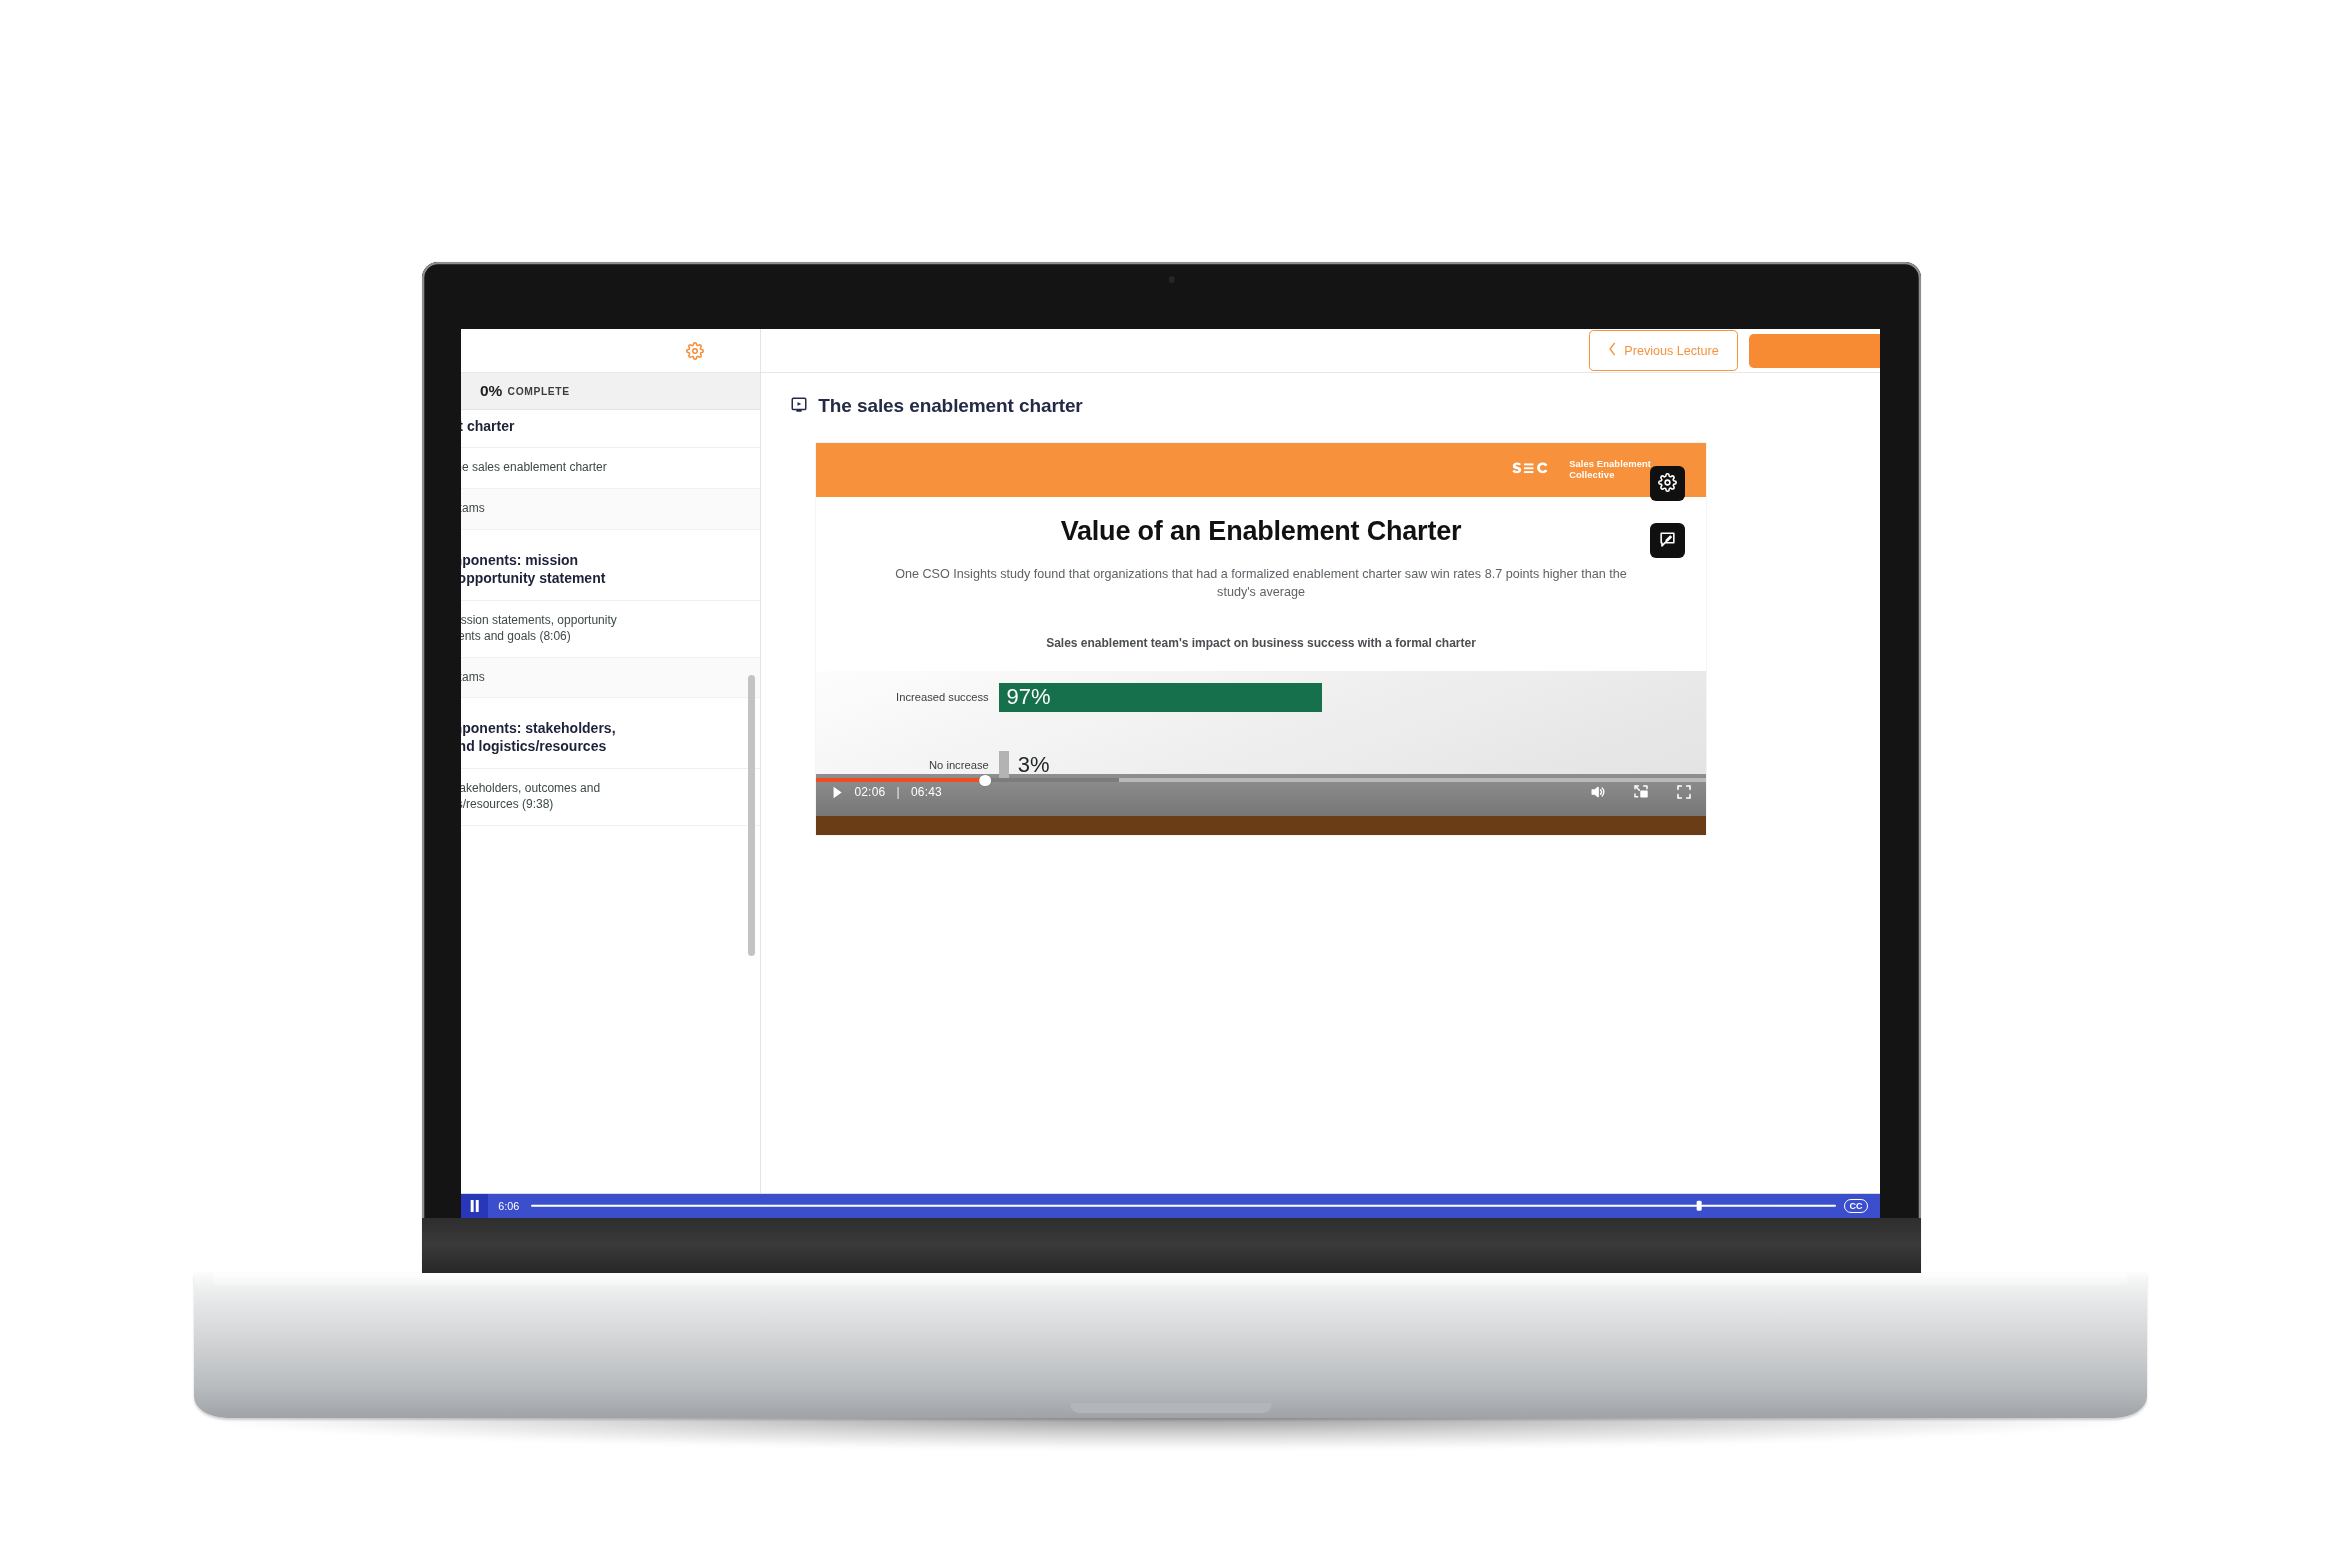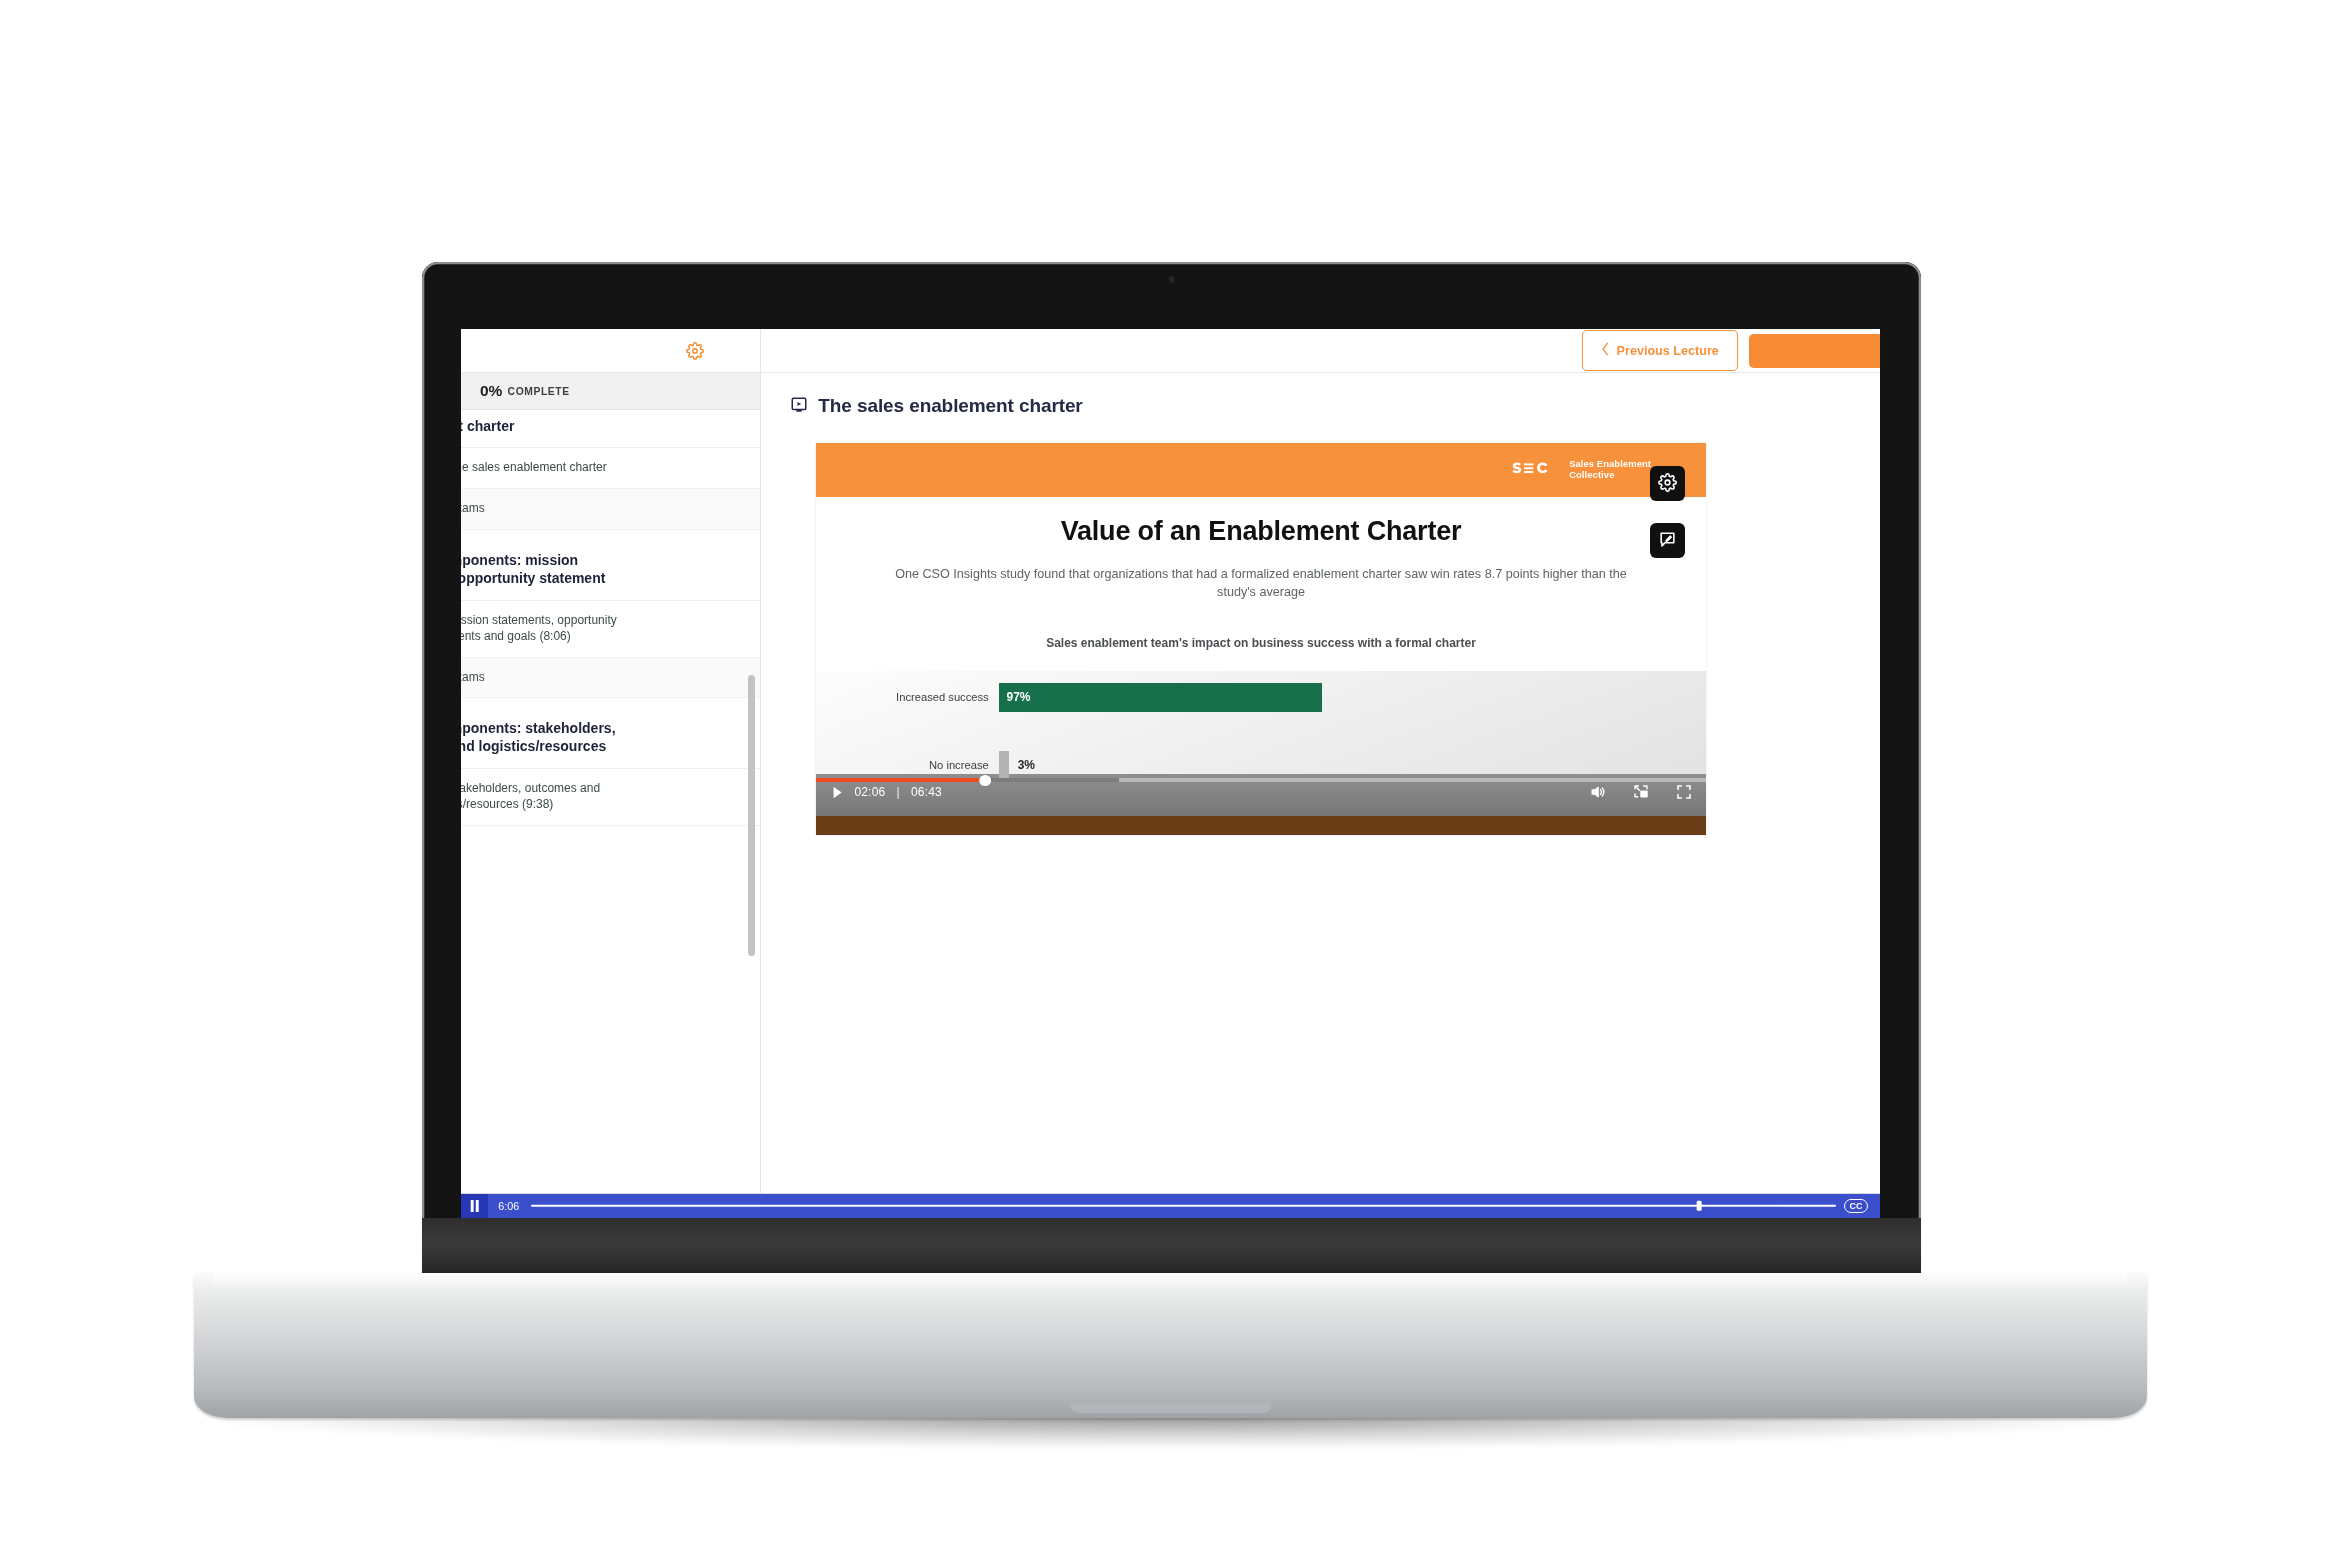--- a/index.html
+++ b/index.html
@@ -147,7 +147,7 @@
     height:41px; padding:0 18px;
     border:0.9px solid #f5923e; border-radius:4.7px;
     background:#fff; color:#f5923e;
-    font-size:12.6px; font-weight:700;
+    font-size:12.6px; font-weight:400;
     cursor:pointer; white-space:nowrap;
   }
   .btn-next{

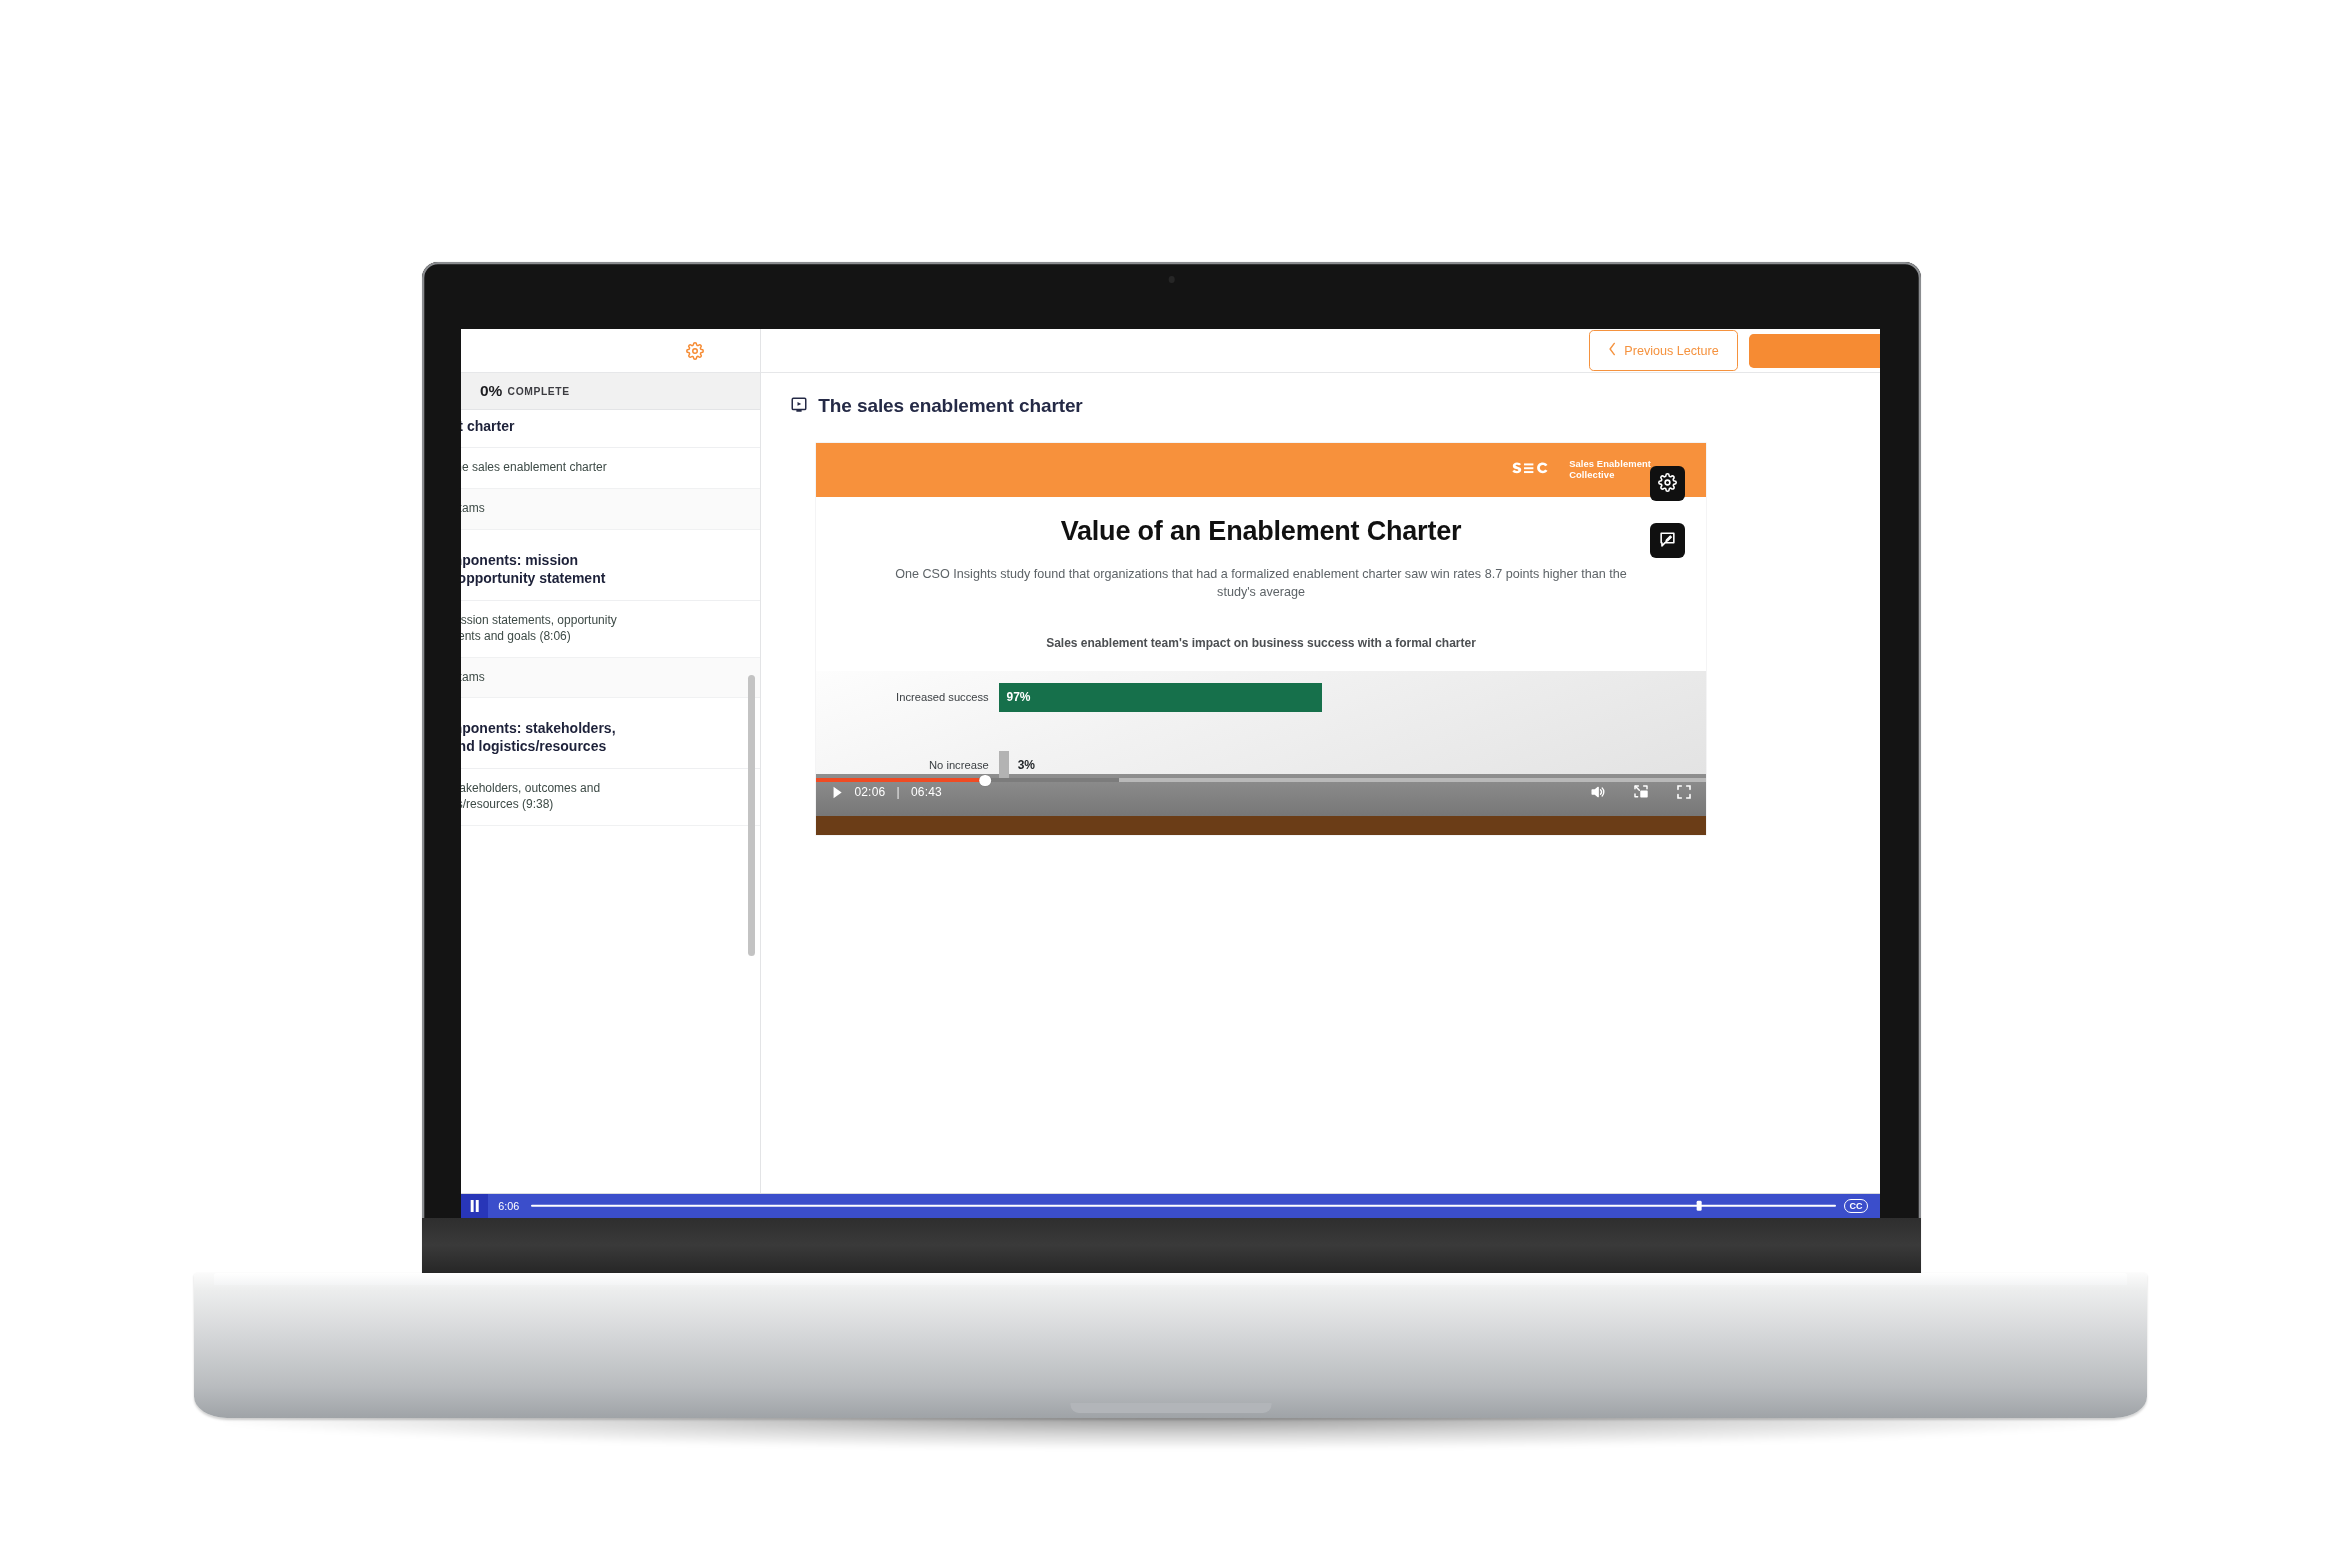--- a/index.html
+++ b/index.html
@@ -213,7 +213,7 @@
   .bar-row{ position:absolute; display:flex; align-items:center; }
   .bar-label{ font-size:11.2px; color:#3c4044; text-align:right; width:155px; padding-right:10.3px; }
   .bar-fill{ display:flex; align-items:center; }
-  .bar-value{ font-size:12px; font-weight:700; }
+  .bar-value{ font-size:22px; font-weight:400; }
 
   .player-bar{ background: linear-gradient(180deg,#8f8f8f 0%,#777777 100%); padding: 0; }
   .seek-wrap{ position:relative; height:12px; }

